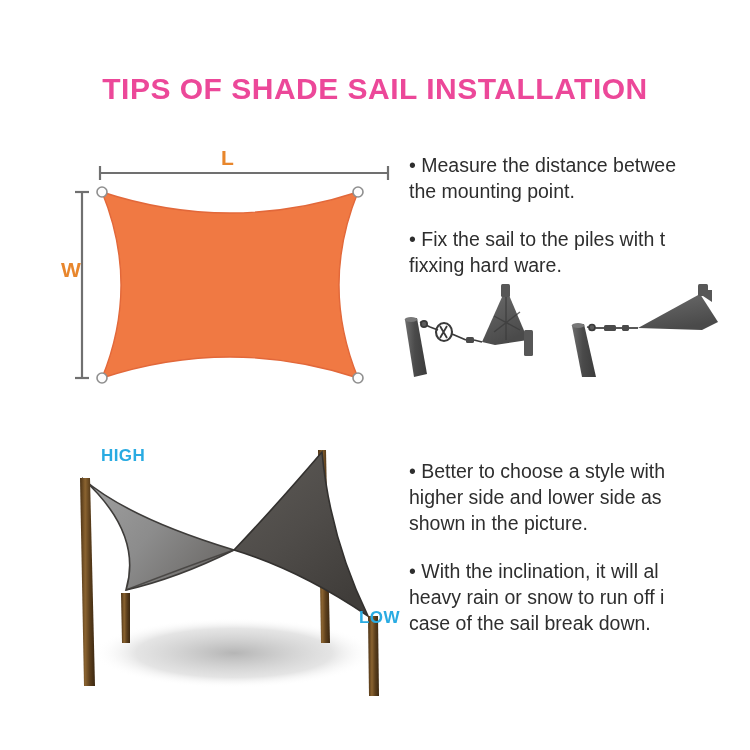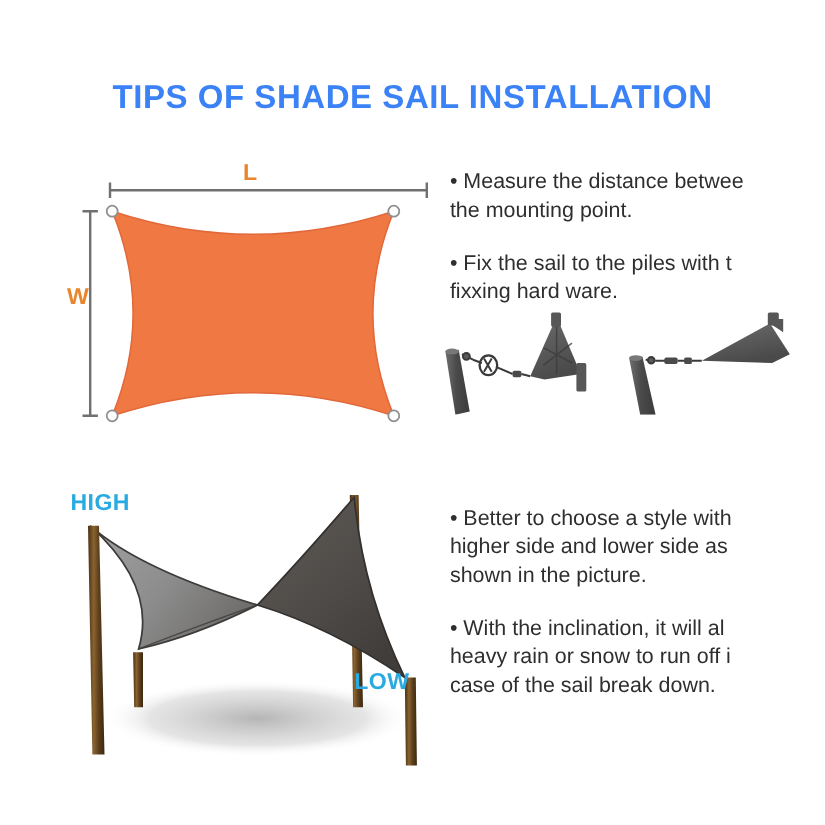--- a/index.html
+++ b/index.html
@@ -27,7 +27,7 @@
     font-size: 30px;
     font-weight: bold;
     letter-spacing: 0.5px;
-    color: #3b82f6;
+    color: #ec4899;
     white-space: nowrap;
   }
 

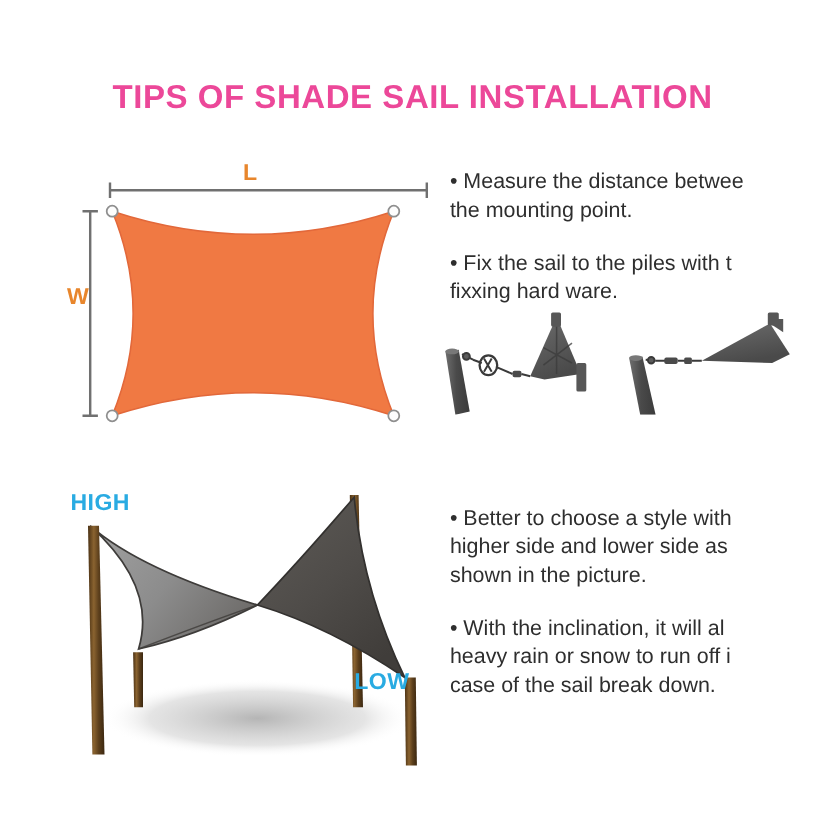--- a/index.html
+++ b/index.html
@@ -98,9 +98,10 @@
     position: absolute;
     font-family: "Liberation Sans", sans-serif;
     font-weight: bold;
-    font-size: 21px;
+    font-size: 17px;
     color: #29abe2;
     letter-spacing: 0.4px;
+    margin-left: 37px;
   }
   #label-HIGH { left: 26px;  top: 8px; }
   #label-LOW  { left: 284px; top: 170px; }

